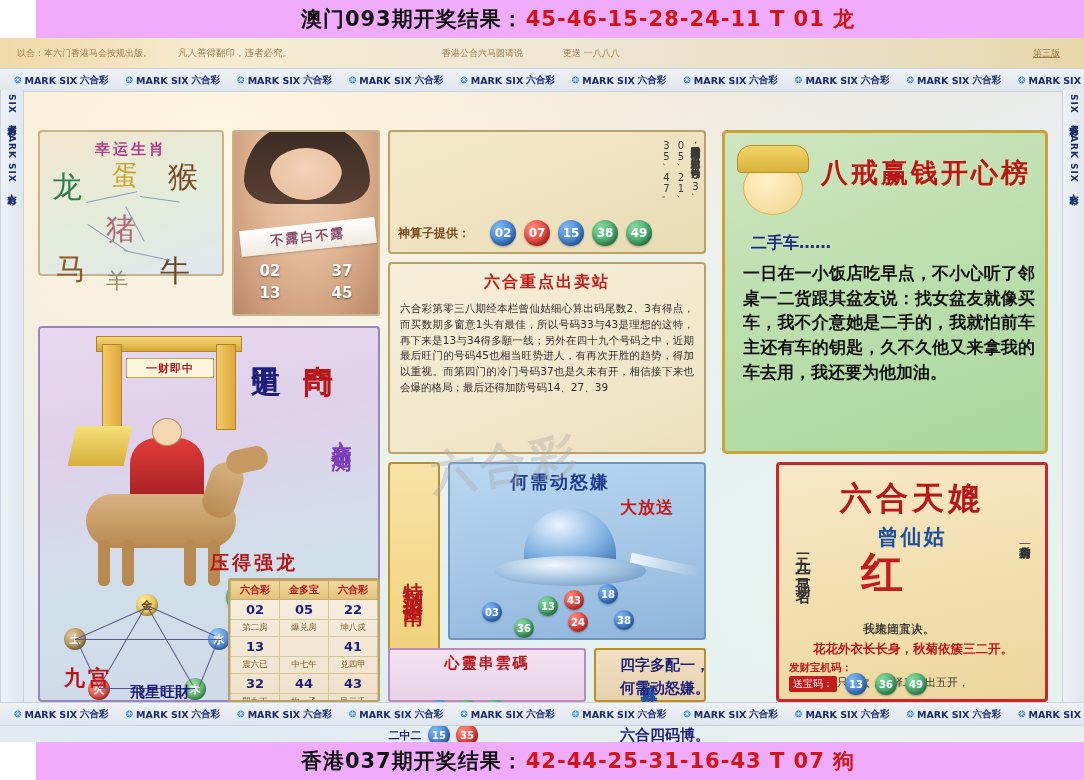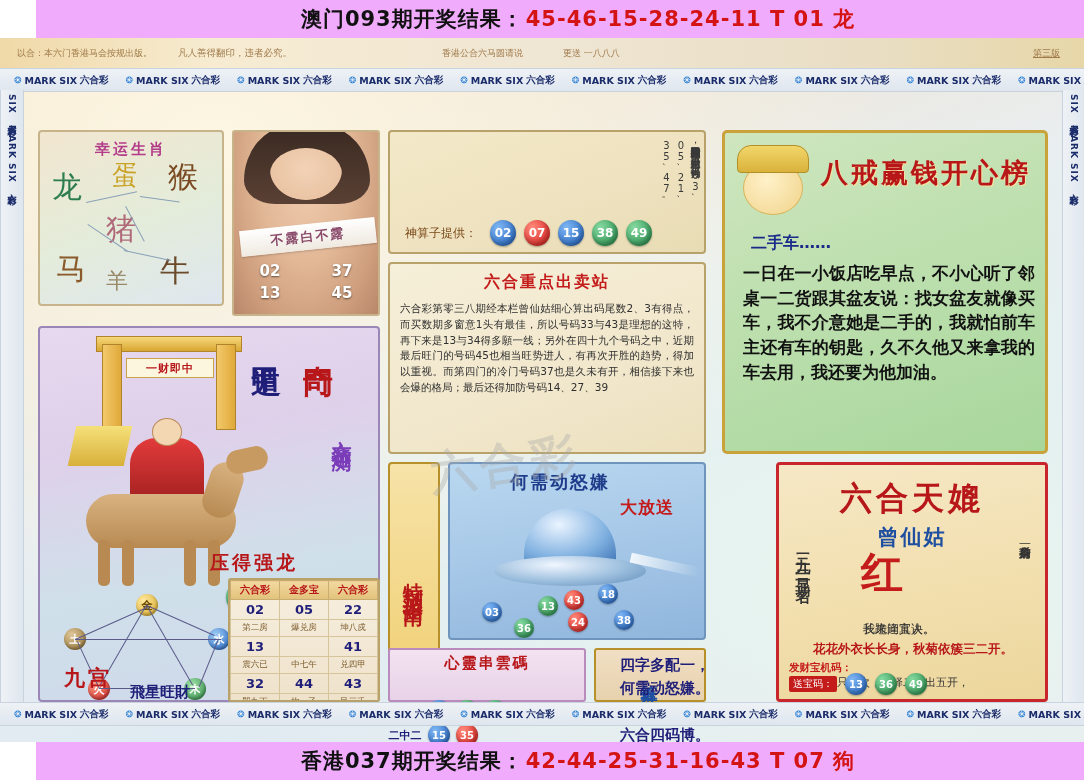--- a/index.html
+++ b/index.html
@@ -86,7 +86,7 @@
 
   
   #panel-zodiac{
-    left:38px;top:92px;width:186px;height:176px;
+    left:38px;top:92px;width:186px;height:146px;
     background:linear-gradient(160deg,#f2e6d0,#e4ecd9 50%,#dfe7ef);
     border:2px solid #c8b48a;border-radius:4px;padding-left:17px;
   }

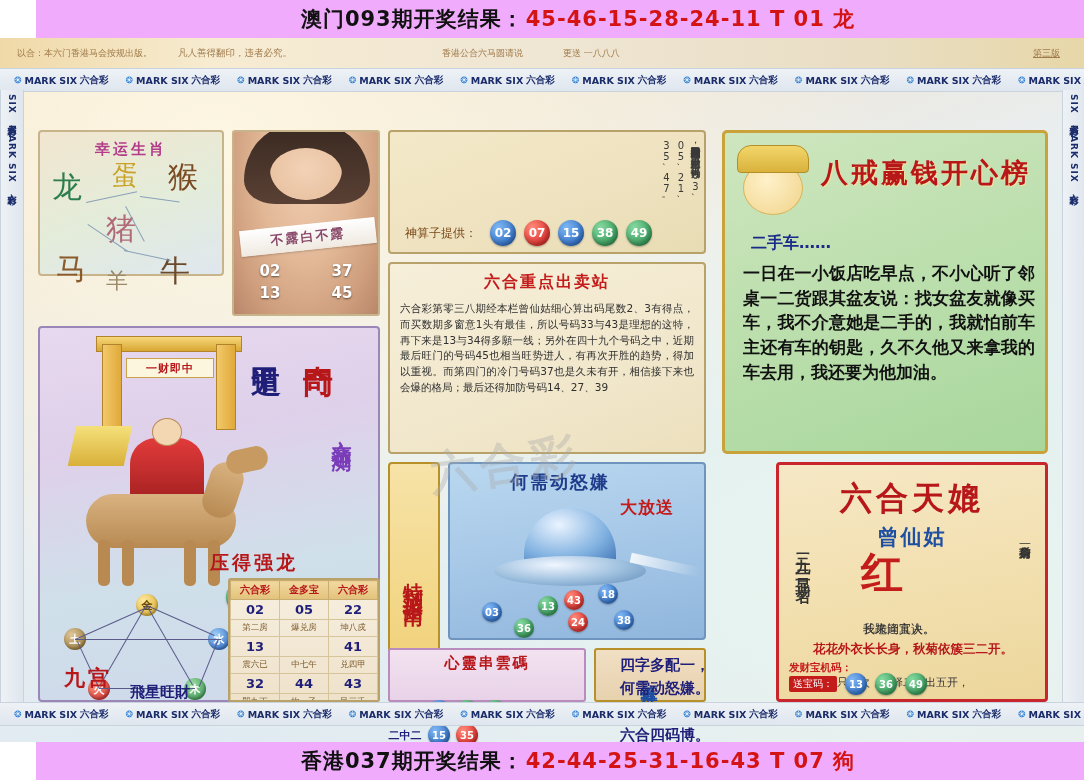--- a/index.html
+++ b/index.html
@@ -160,7 +160,7 @@
     padding:2px;overflow:hidden;
   }
   .am-provide{
-    position:absolute;left:15px;bottom:10px;font-size:12px;font-weight:normal;color:#7a4a1a;
+    position:absolute;left:8px;bottom:10px;font-size:12px;font-weight:bold;color:#7a4a1a;
   }
   .am-balls{position:absolute;left:100px;bottom:6px;display:flex;gap:8px;}
   .ball{

